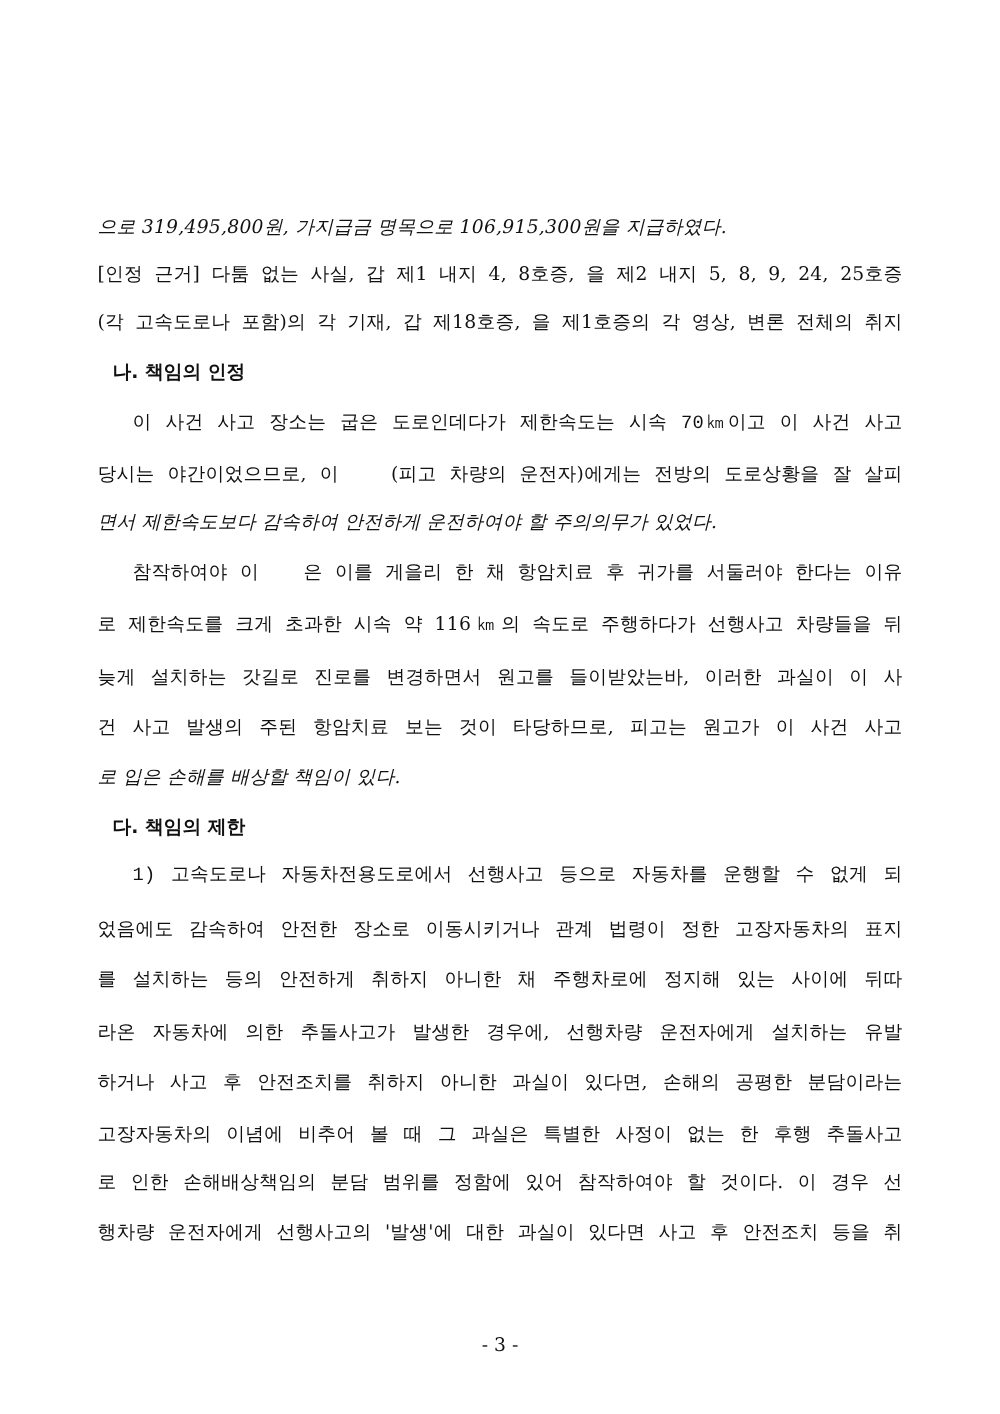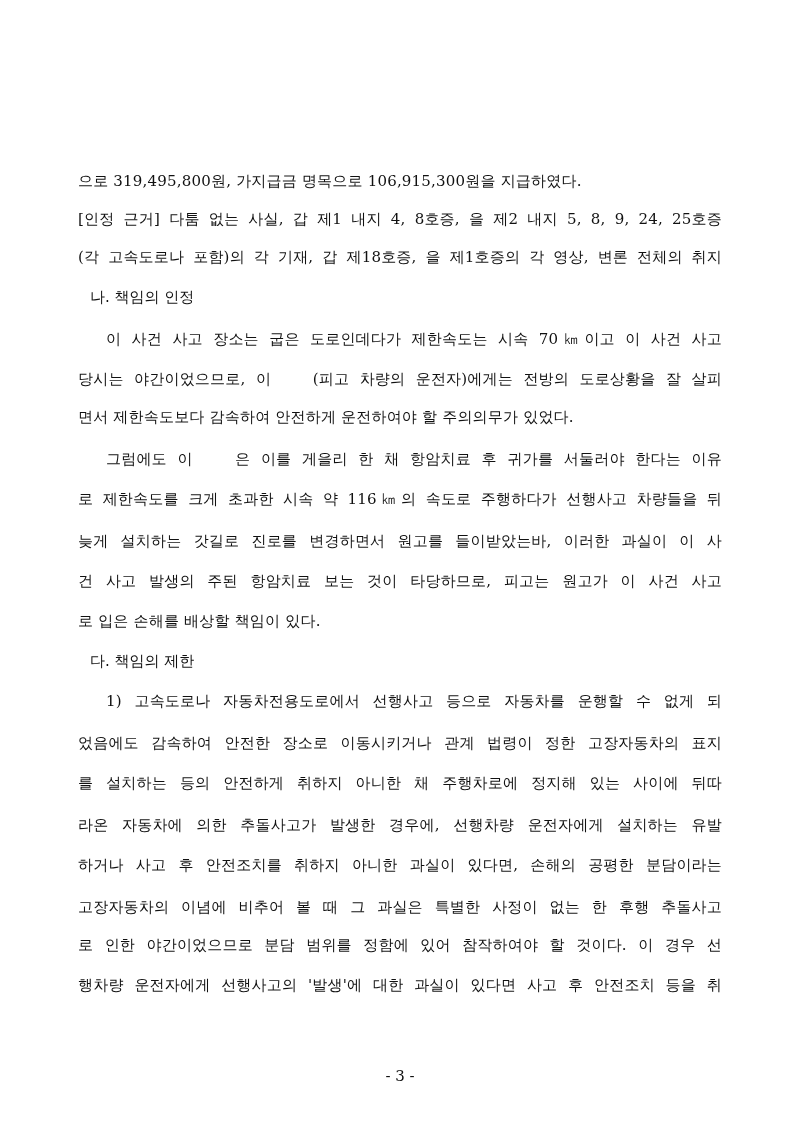--- a/index.html
+++ b/index.html
@@ -7,7 +7,7 @@
       font-family: "DejaVu Serif", "Liberation Serif", serif; color: #111; }
     .line { position: absolute; left: 78px; width: 644px; font-size: 15px; line-height: 20px;
       white-space: nowrap; text-align: justify; text-align-last: justify; letter-spacing: 0.2px; }
-    .line.last { text-align-last: left; }
+    .line.last { text-align-last: left; font-style: italic; }
     .line.indent { left: 78px; text-indent: 28px; }
     .heading { position: absolute; left: 90px; font-size: 15px; line-height: 20px; font-weight: normal;
       font-family: "DejaVu Sans", "Liberation Sans", sans-serif; white-space: nowrap; }

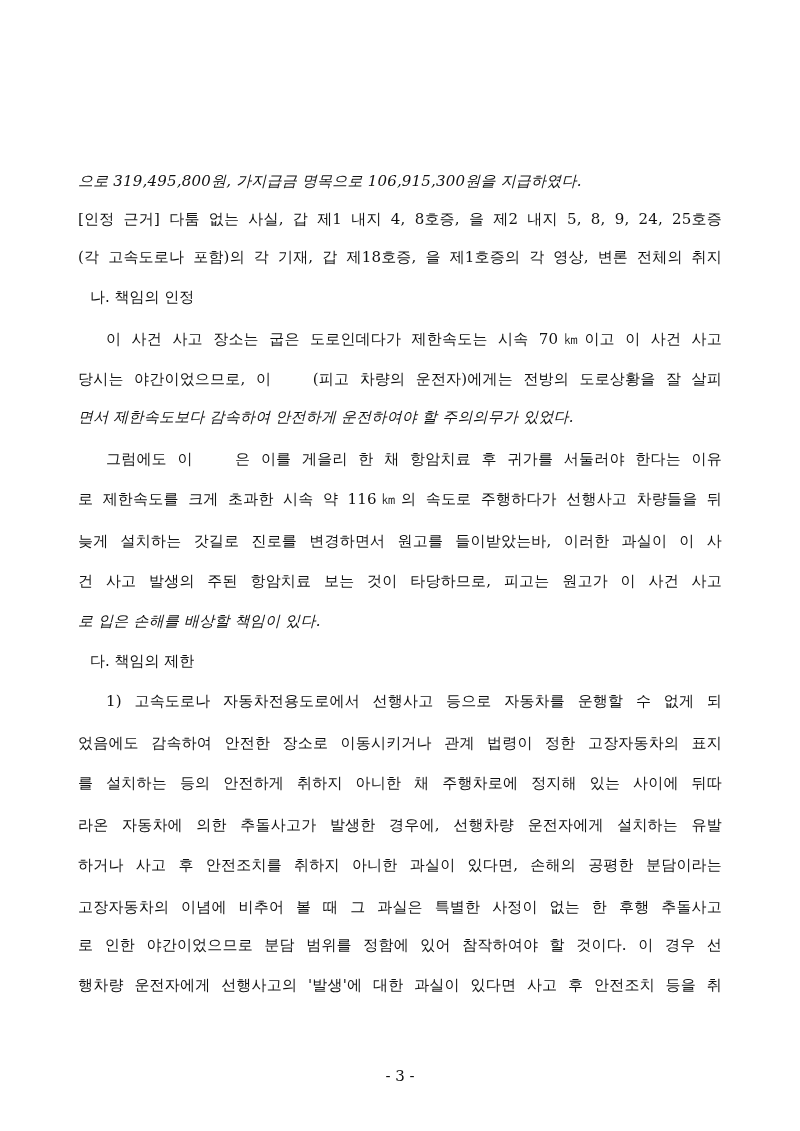--- a/index.html
+++ b/index.html
@@ -9,7 +9,7 @@
       white-space: nowrap; text-align: justify; text-align-last: justify; letter-spacing: 0.2px; }
     .line.last { text-align-last: left; font-style: italic; }
     .line.indent { left: 78px; text-indent: 28px; }
-    .heading { position: absolute; left: 90px; font-size: 15px; line-height: 20px; font-weight: normal;
+    .heading { position: absolute; left: 90px; font-size: 15px; line-height: 20px; font-weight: bold;
       font-family: "DejaVu Sans", "Liberation Sans", sans-serif; white-space: nowrap; }
     .pagenum { position: absolute; left: 0; width: 800px; top: 1067px; text-align: center; font-size: 15px; }
   </style>

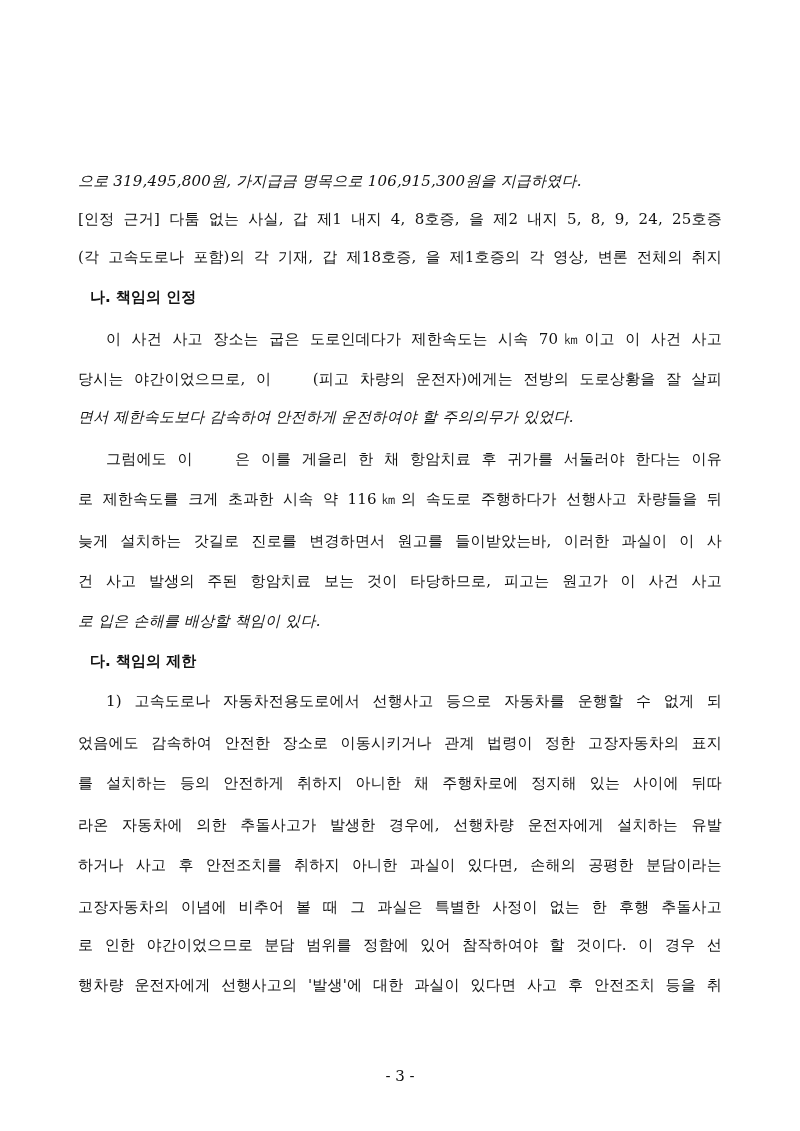--- a/index.html
+++ b/index.html
@@ -8,7 +8,7 @@
     .line { position: absolute; left: 78px; width: 644px; font-size: 15px; line-height: 20px;
       white-space: nowrap; text-align: justify; text-align-last: justify; letter-spacing: 0.2px; }
     .line.last { text-align-last: left; font-style: italic; }
-    .line.indent { left: 78px; text-indent: 28px; }
+    .line.indent { left: 78px; text-indent: 28px; font-family: Liberation Mono, monospace; }
     .heading { position: absolute; left: 90px; font-size: 15px; line-height: 20px; font-weight: bold;
       font-family: "DejaVu Sans", "Liberation Sans", sans-serif; white-space: nowrap; }
     .pagenum { position: absolute; left: 0; width: 800px; top: 1067px; text-align: center; font-size: 15px; }

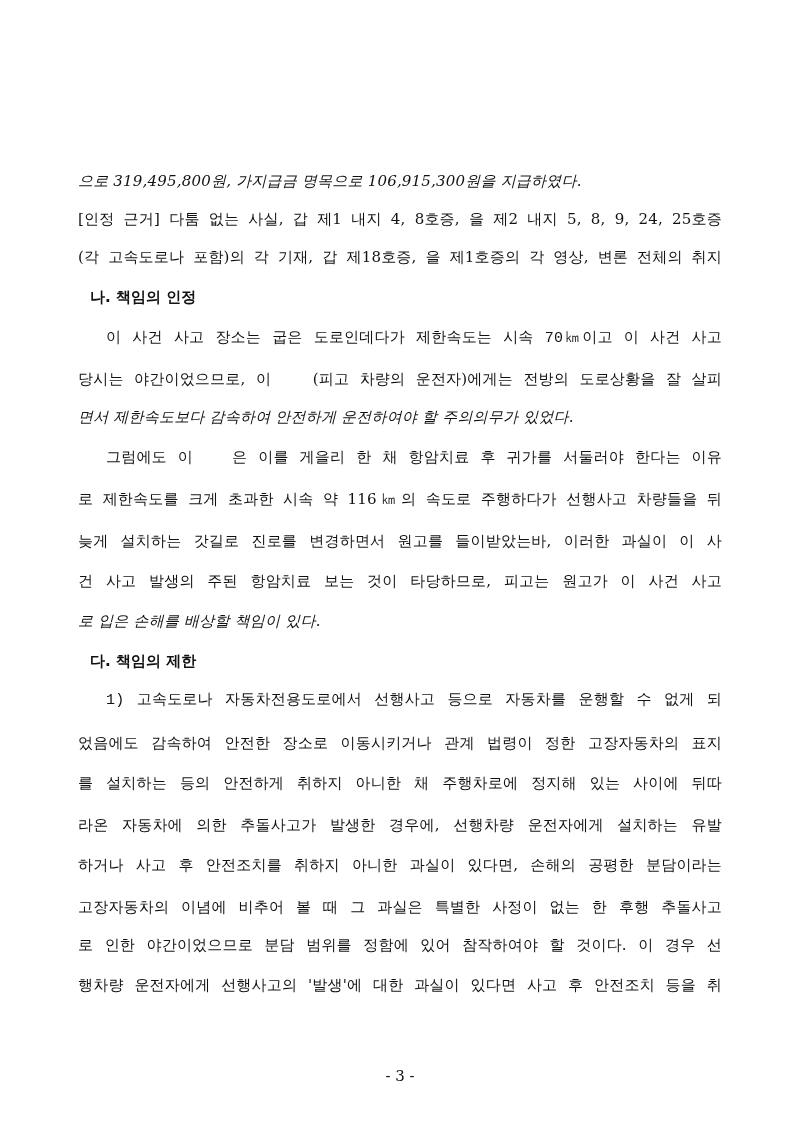--- a/index.html
+++ b/index.html
@@ -25,7 +25,7 @@
   <div class="line indent" style="top:329px">이 사건 사고 장소는 굽은 도로인데다가 제한속도는 시속 70㎞이고 이 사건 사고</div>
   <div class="line" style="top:369px">당시는 야간이었으므로, 이 　 (피고 차량의 운전자)에게는 전방의 도로상황을 잘 살피</div>
   <div class="line last" style="top:407px">면서 제한속도보다 감속하여 안전하게 운전하여야 할 주의의무가 있었다.</div>
-  <div class="line indent" style="top:449px">그럼에도 이 　 은 이를 게을리 한 채 항암치료 후 귀가를 서둘러야 한다는 이유</div>
+  <div class="line indent" style="top:449px">참작하여야 이 　 은 이를 게을리 한 채 항암치료 후 귀가를 서둘러야 한다는 이유</div>
   <div class="line" style="top:489px">로 제한속도를 크게 초과한 시속 약 116㎞의 속도로 주행하다가 선행사고 차량들을 뒤</div>
   <div class="line" style="top:531px">늦게 설치하는 갓길로 진로를 변경하면서 원고를 들이받았는바, 이러한 과실이 이 사</div>
   <div class="line" style="top:571px">건 사고 발생의 주된 항암치료 보는 것이 타당하므로, 피고는 원고가 이 사건 사고</div>

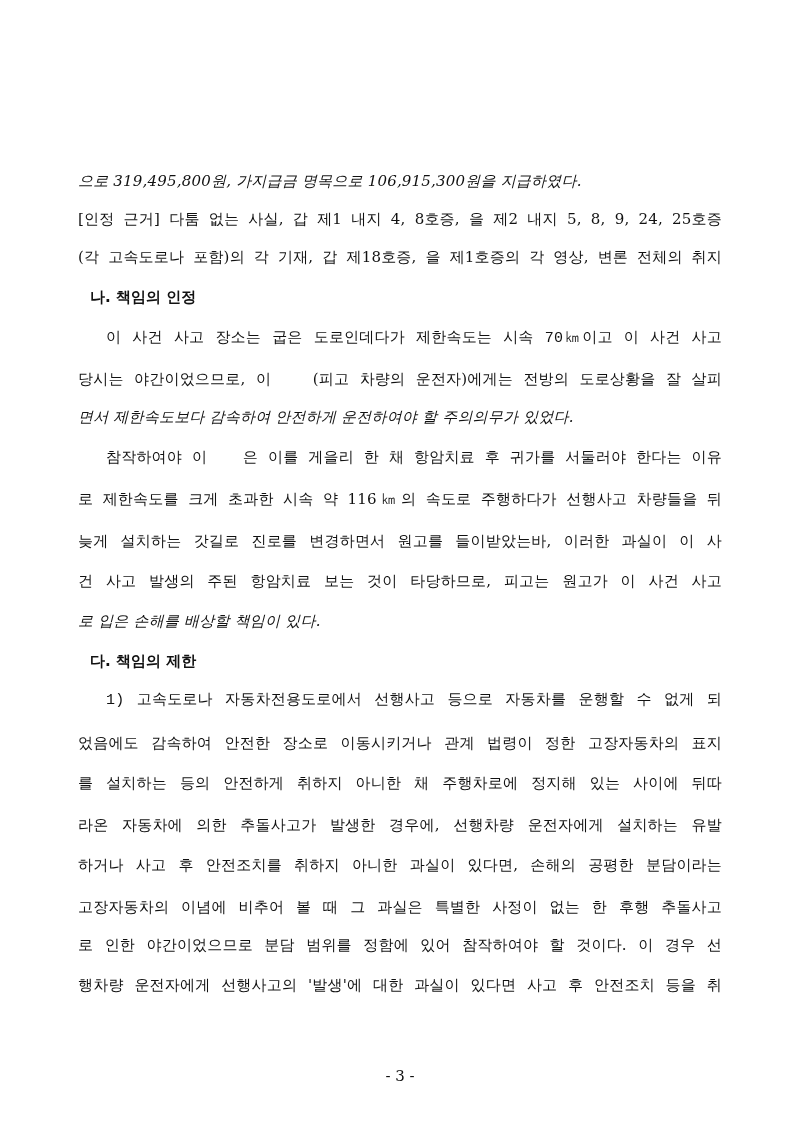--- a/index.html
+++ b/index.html
@@ -38,7 +38,7 @@
   <div class="line" style="top:815px">라온 자동차에 의한 추돌사고가 발생한 경우에, 선행차량 운전자에게 설치하는 유발</div>
   <div class="line" style="top:855px">하거나 사고 후 안전조치를 취하지 아니한 과실이 있다면, 손해의 공평한 분담이라는</div>
   <div class="line" style="top:897px">고장자동차의 이념에 비추어 볼 때 그 과실은 특별한 사정이 없는 한 후행 추돌사고</div>
-  <div class="line" style="top:935px">로 인한 야간이었으므로 분담 범위를 정함에 있어 참작하여야 할 것이다. 이 경우 선</div>
+  <div class="line" style="top:935px">로 인한 손해배상책임의 분담 범위를 정함에 있어 참작하여야 할 것이다. 이 경우 선</div>
   <div class="line" style="top:975px">행차량 운전자에게 선행사고의 '발생'에 대한 과실이 있다면 사고 후 안전조치 등을 취</div>
 
   <div class="pagenum">- 3 -</div>

